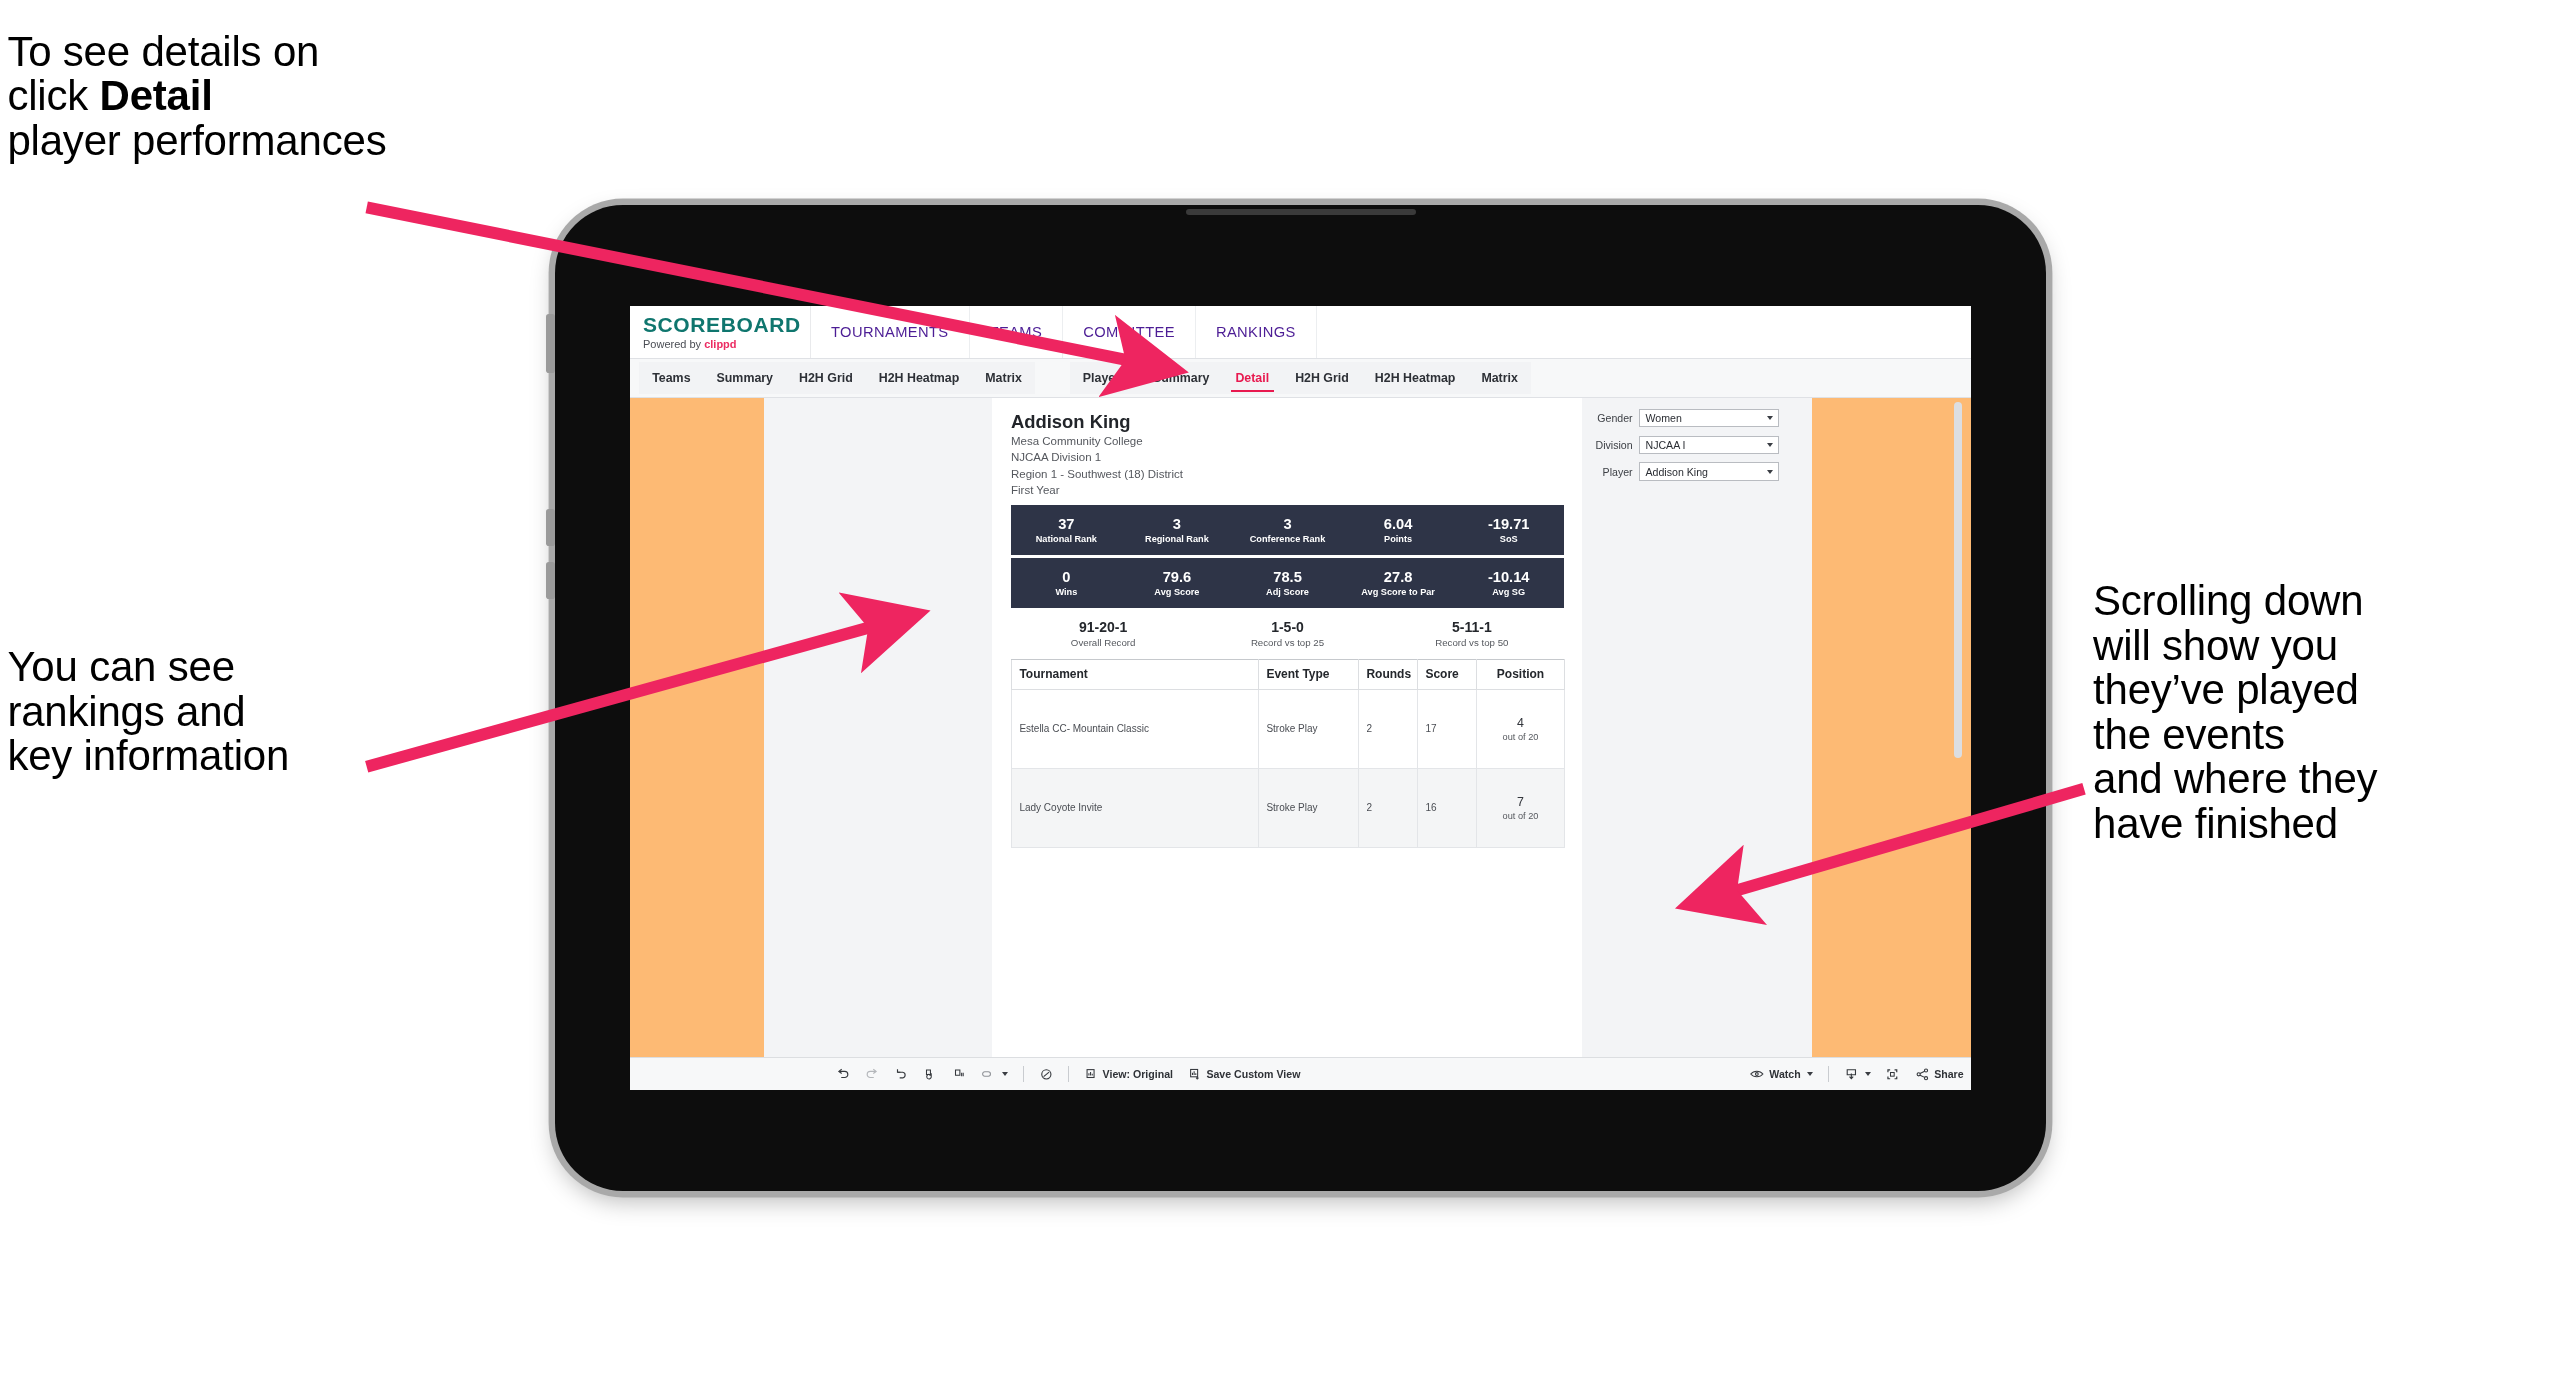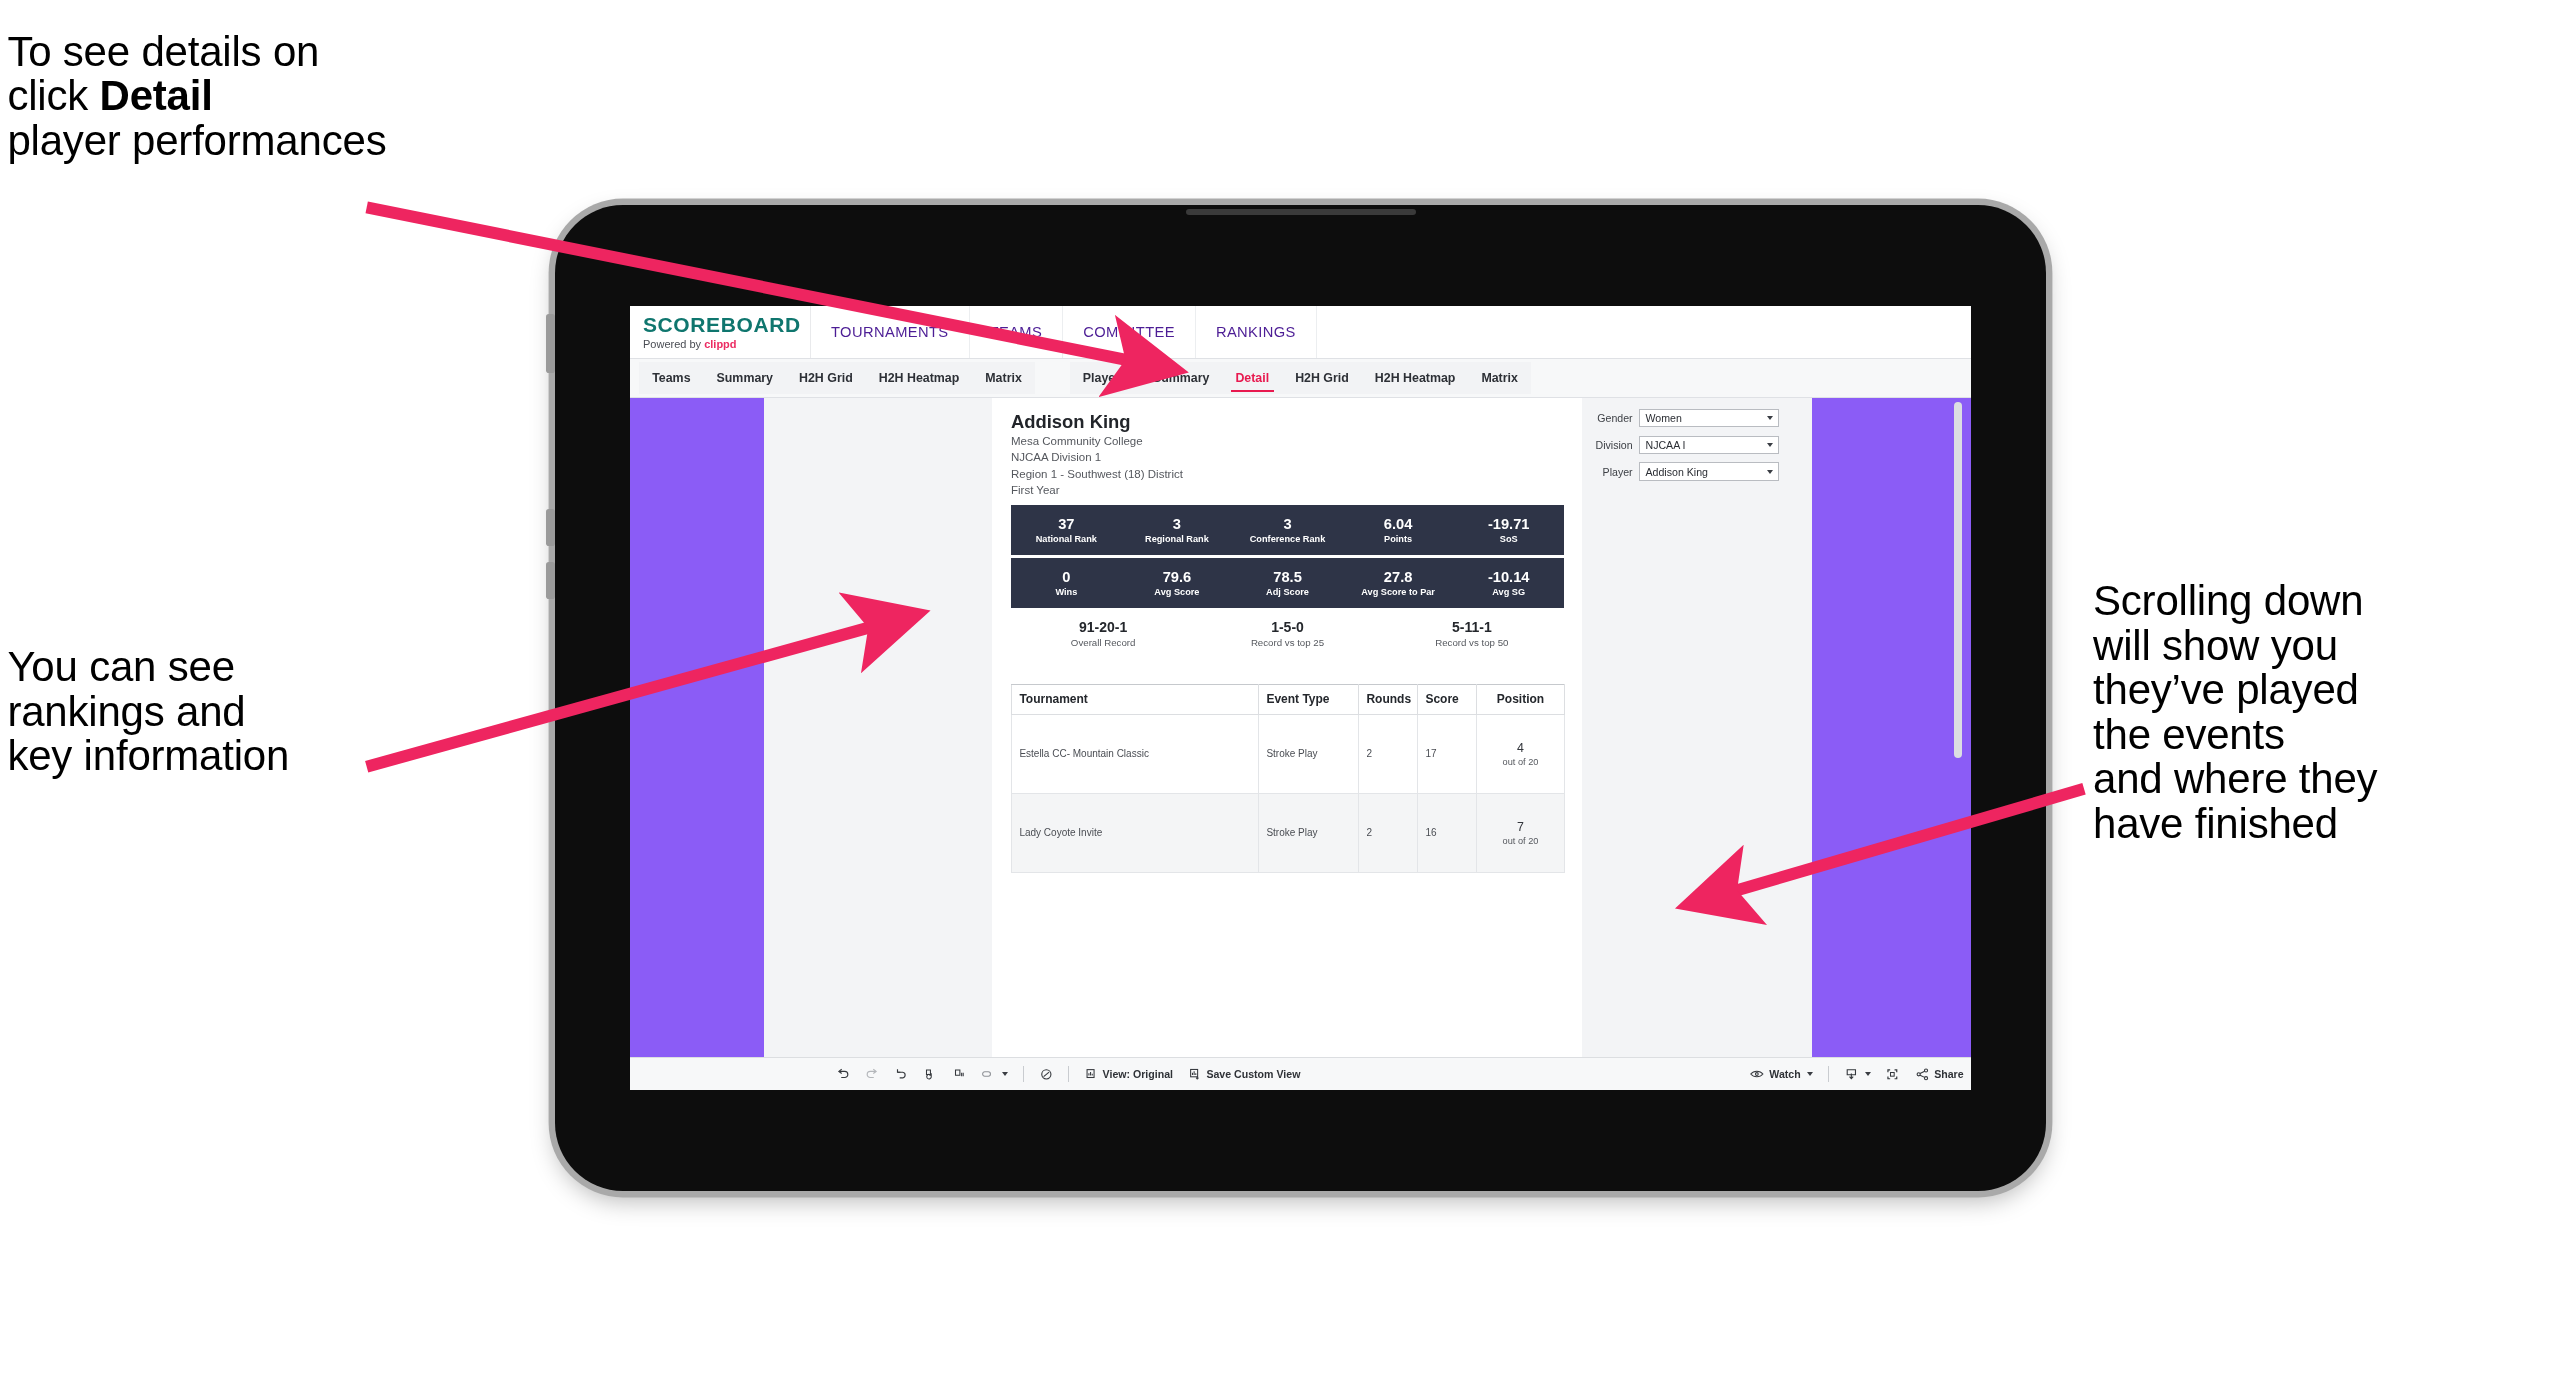--- a/index.html
+++ b/index.html
@@ -116,7 +116,7 @@
   #canvas {
     position: relative;
     height: calc(784px - 53px - 39px - 33px);
-    background: #8b5cf6;
+    background: #fdba74;
     overflow: hidden;
   }
   #sheet {

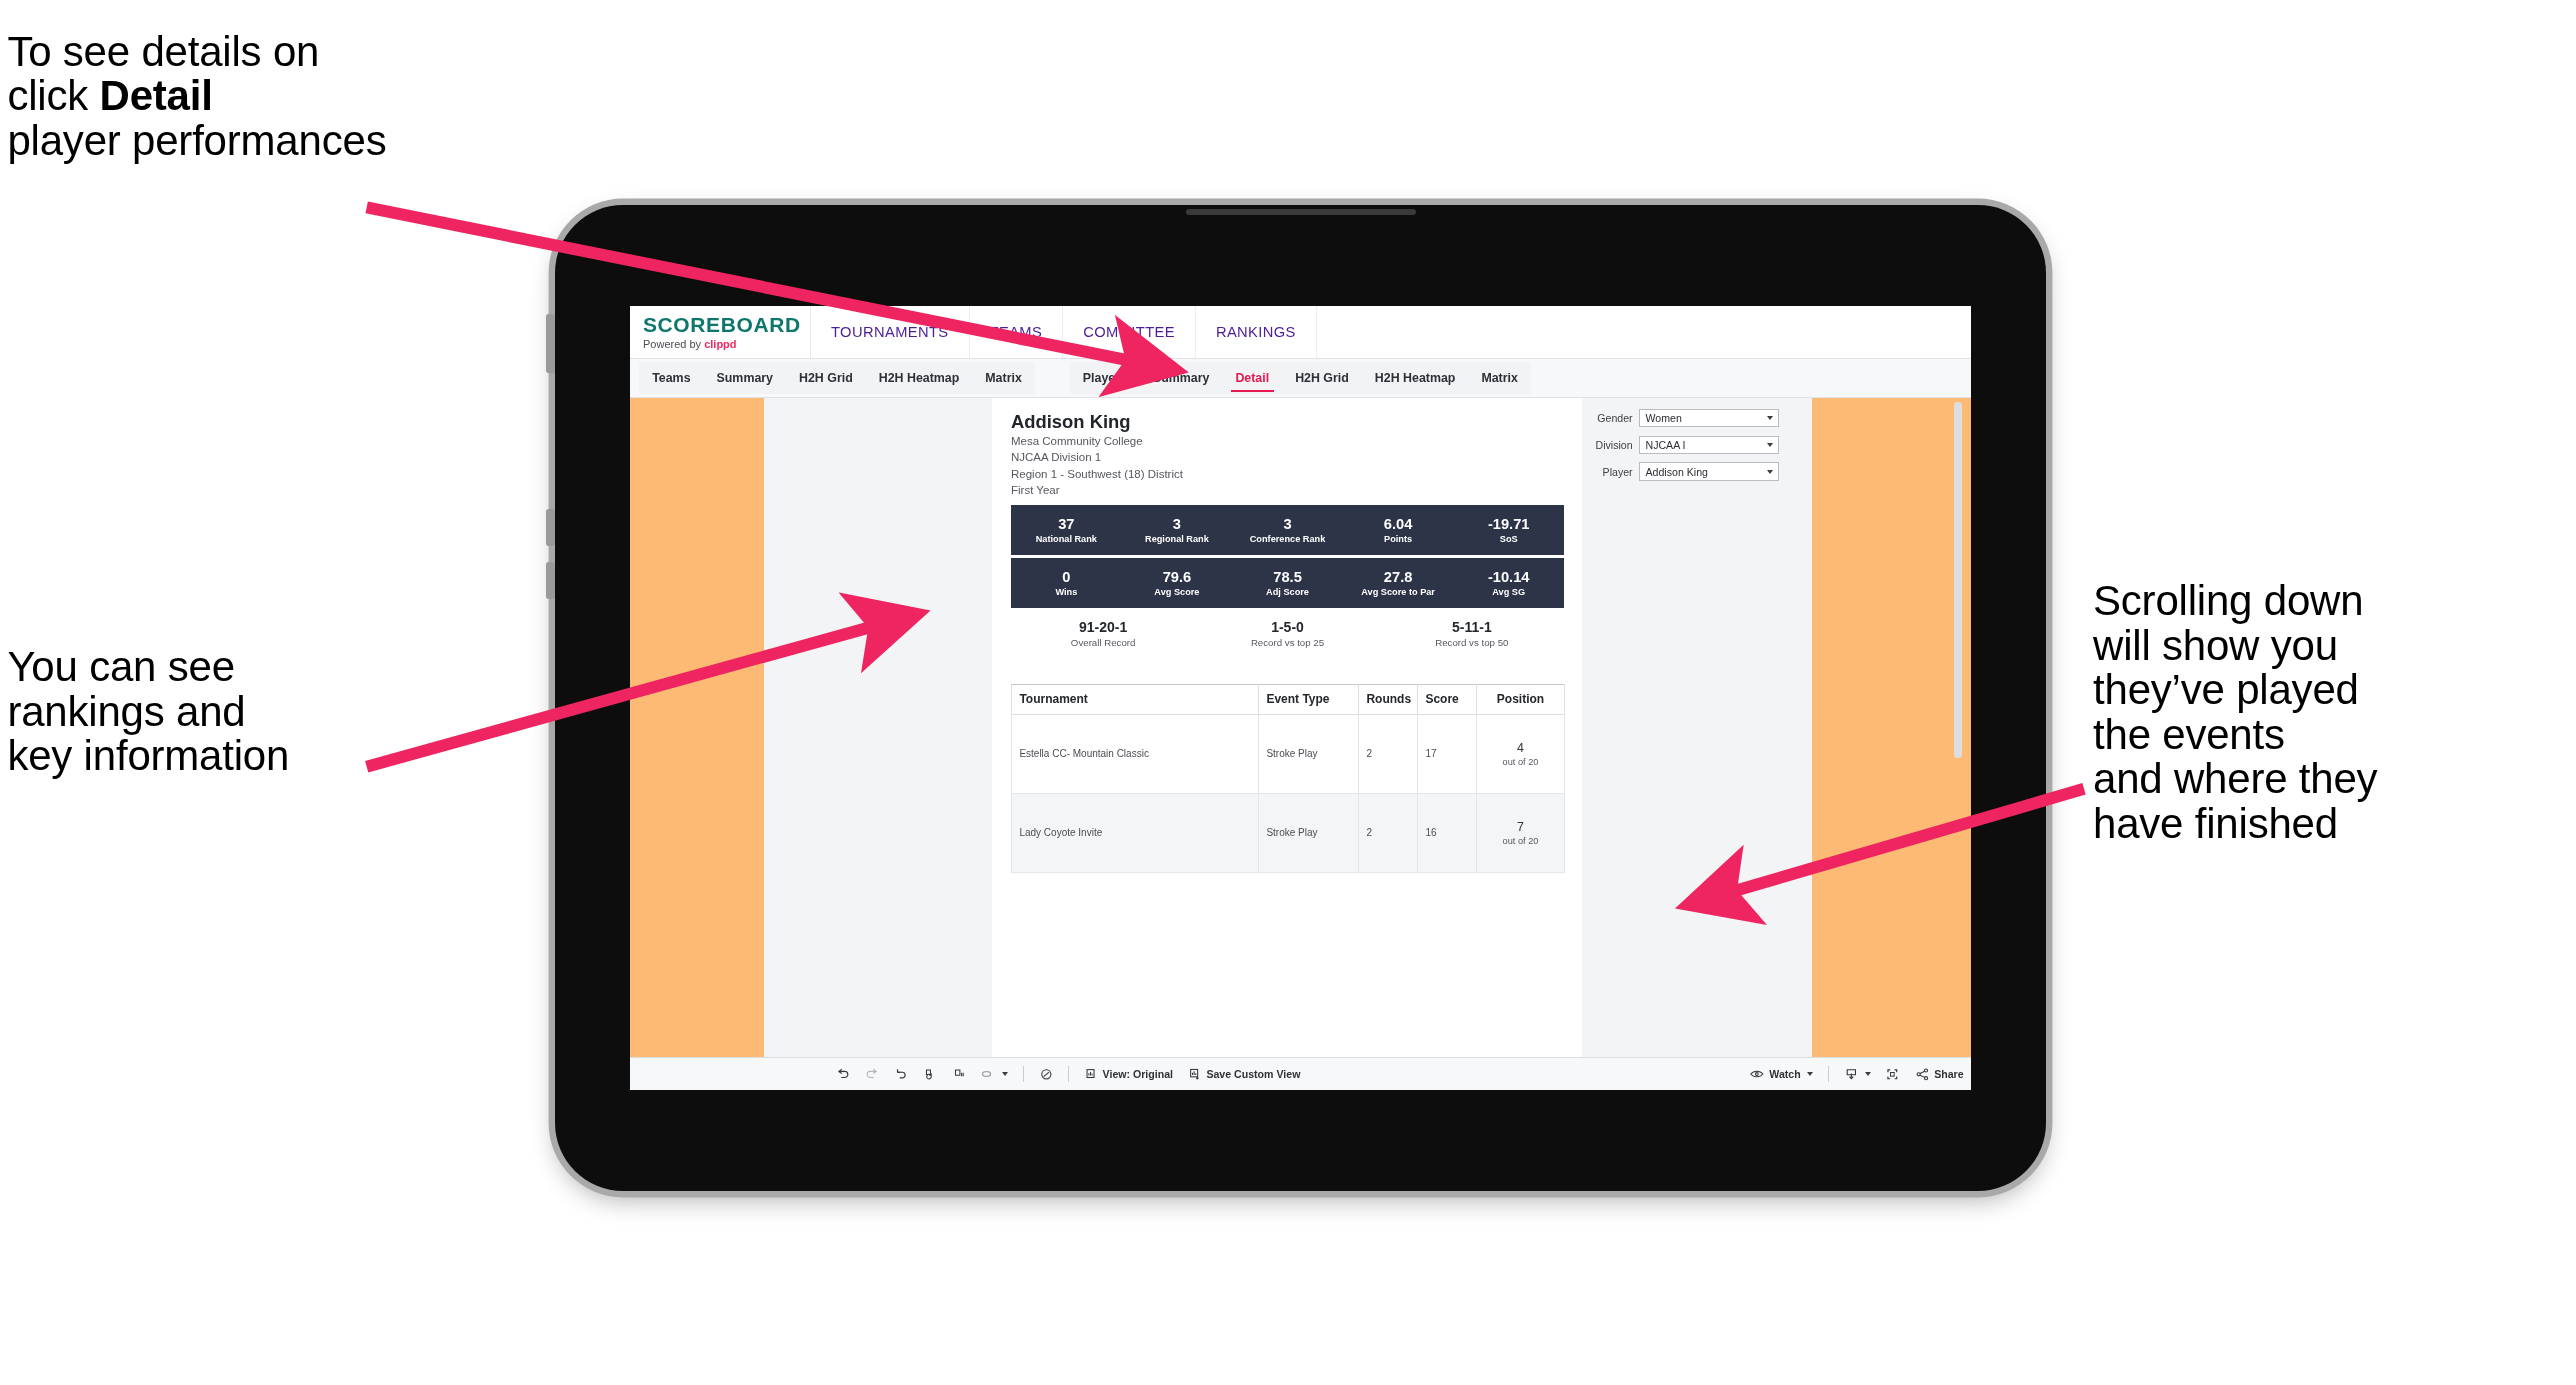--- a/index.html
+++ b/index.html
@@ -186,7 +186,7 @@
 
   
   #events-table {
-    position: absolute; left: 247px; top: 286px; width: 553px;
+    position: absolute; left: 247px; top: 261px; width: 553px;
     border-collapse: collapse;
     table-layout: fixed;
     padding-left: 48px;

